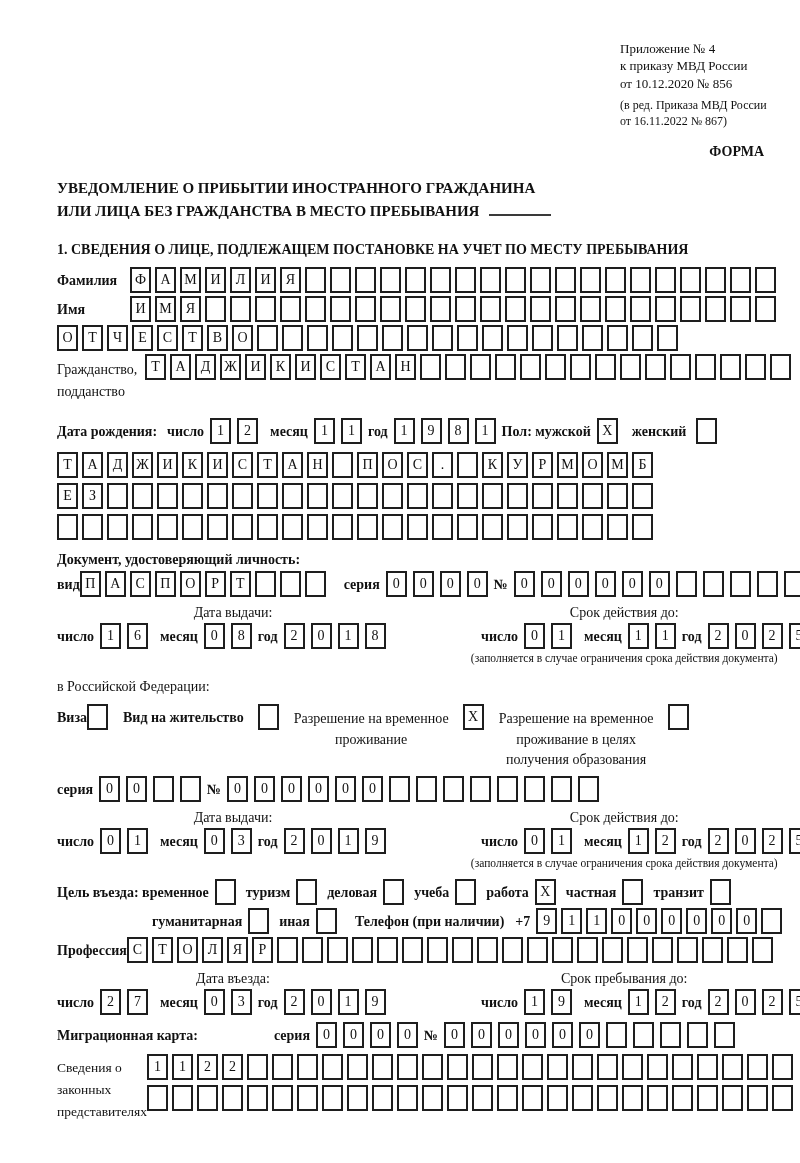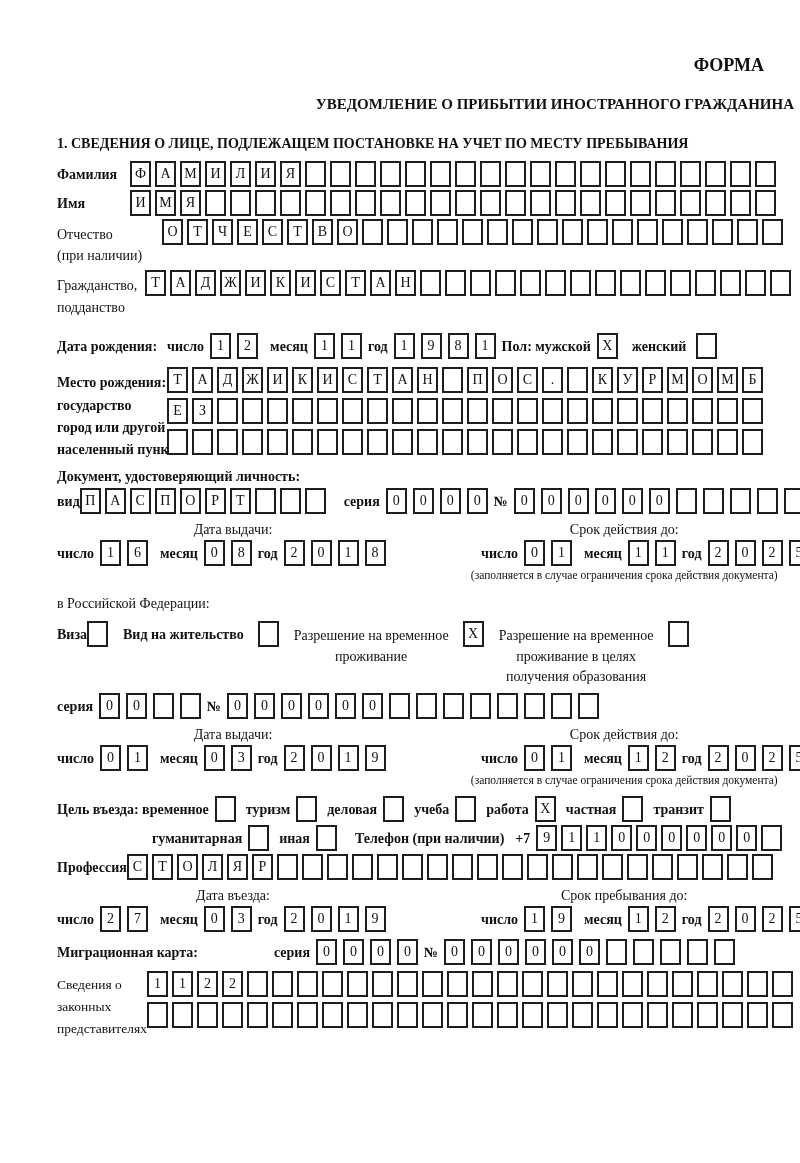--- a/index.html
+++ b/index.html
@@ -70,6 +70,13 @@
 
 <div class="page">
 
+  <div class="ref">
+    <div>Приложение № 4</div>
+    <div>к приказу МВД России</div>
+    <div>от 10.12.2020 № 856</div>
+    <div class="note note-first">(в ред. Приказа МВД России</div>
+    <div class="note">от 16.11.2022 № 867)</div>
+  </div>
   <div class="forma">ФОРМА</div>
 
   <div class="title">

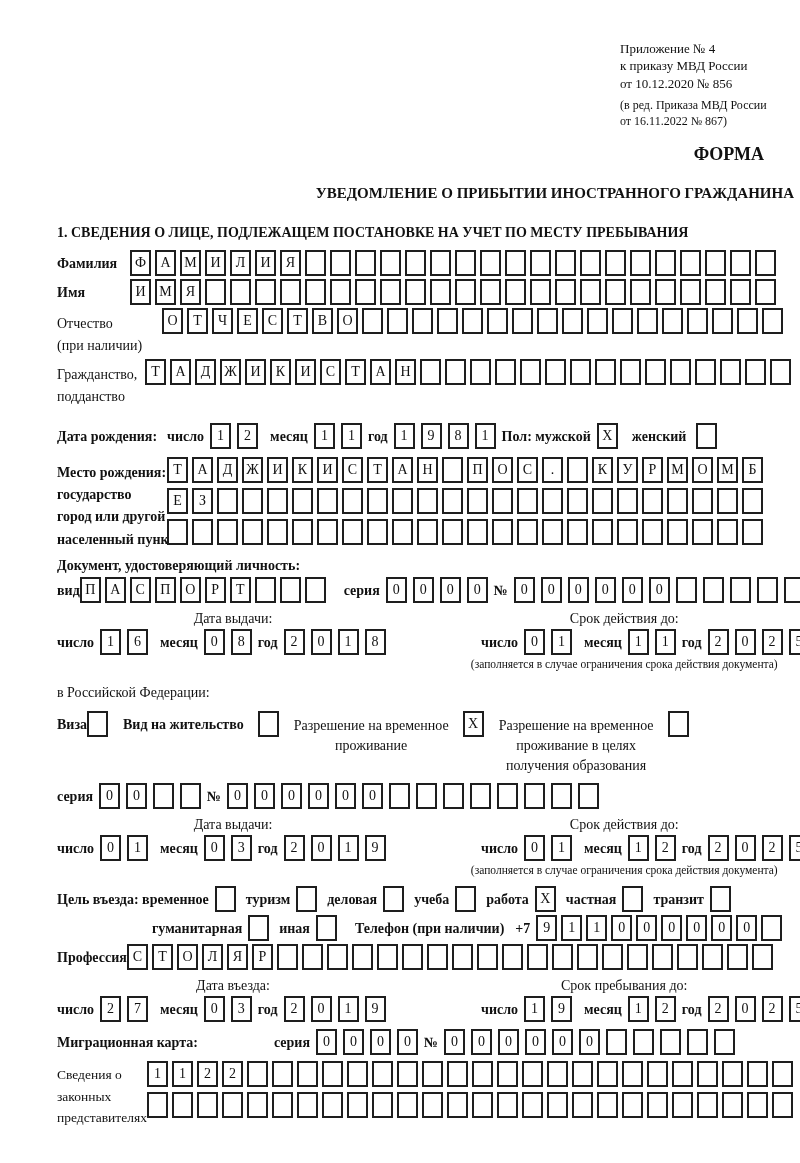--- a/index.html
+++ b/index.html
@@ -14,7 +14,7 @@
   .ref { margin-left: 563px; font-size: 13px; line-height: 1.34; }
   .ref .note { font-size: 12px; }
   .ref .note-first { margin-top: 5px; }
-  .forma { font-weight: bold; font-size: 18px; text-align: right; padding-right: 30px; margin-top: 15px; }
+  .forma { font-weight: bold; font-size: 14px; text-align: right; padding-right: 30px; margin-top: 15px; }
 
   
   .title { text-align: right; font-weight: bold; font-size: 15px; line-height: 1.5; margin-top: 17px; }

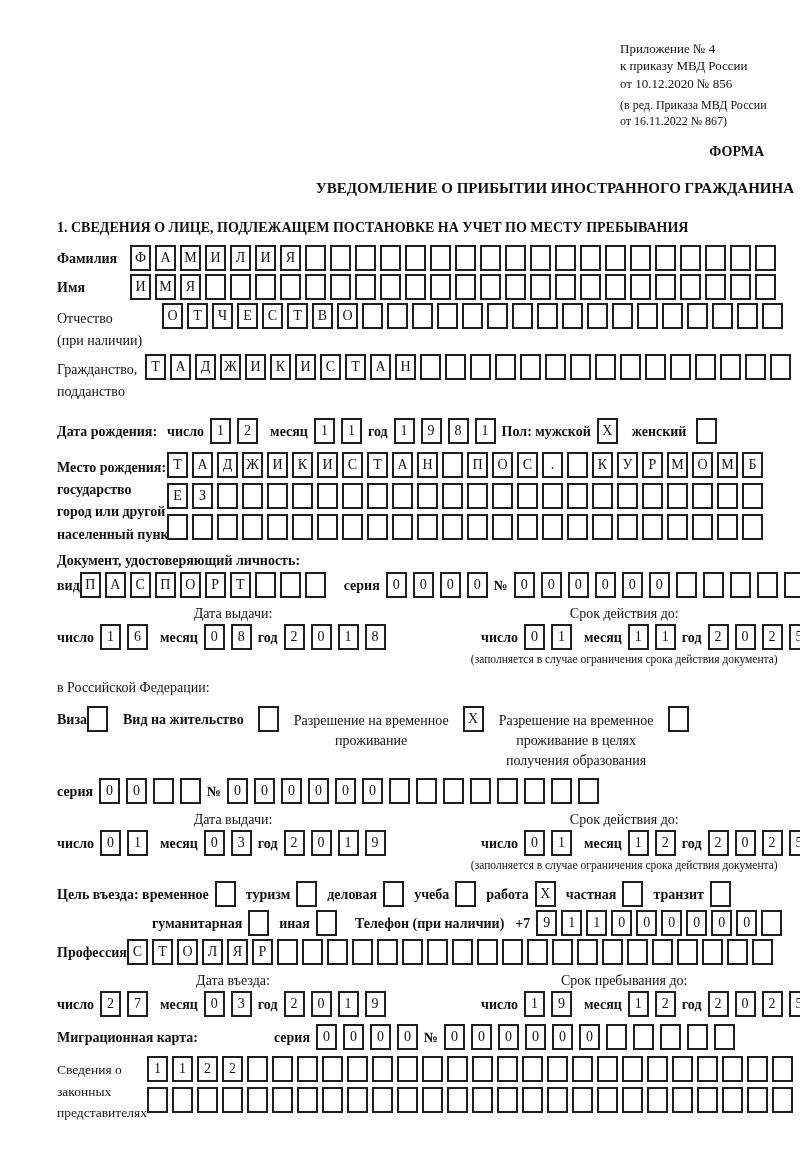--- a/index.html
+++ b/index.html
@@ -17,7 +17,7 @@
   .forma { font-weight: bold; font-size: 14px; text-align: right; padding-right: 30px; margin-top: 15px; }
 
   
-  .title { text-align: right; font-weight: bold; font-size: 15px; line-height: 1.5; margin-top: 17px; }
+  .title { text-align: left; font-weight: bold; font-size: 15px; line-height: 1.5; margin-top: 17px; }
   .blank-line { display: inline-block; width: 62px; border-bottom: 2px solid #3a3a3a; margin-left: 10px; }
   .sec-head { font-weight: bold; font-size: 14px; margin-top: 20px; }
 

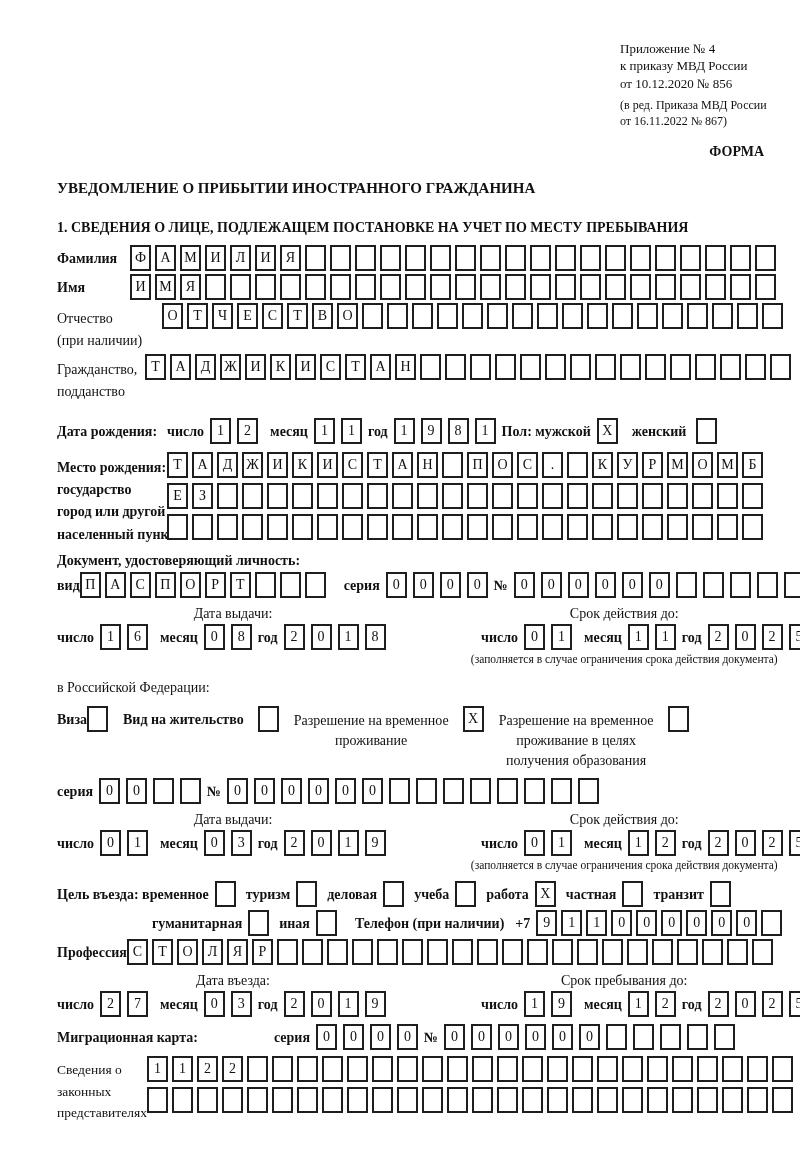--- a/index.html
+++ b/index.html
@@ -81,6 +81,9 @@
 
   <div class="title">
     <div>УВЕДОМЛЕНИЕ О ПРИБЫТИИ ИНОСТРАННОГО ГРАЖДАНИНА</div>
+    <div>
+      <span>ИЛИ ЛИЦА БЕЗ ГРАЖДАНСТВА В МЕСТО ПРЕБЫВАНИЯ</span><span class="blank-line"></span>
+    </div>
   </div>
 
   <div class="sec-head">1. СВЕДЕНИЯ О ЛИЦЕ, ПОДЛЕЖАЩЕМ ПОСТАНОВКЕ НА УЧЕТ ПО МЕСТУ ПРЕБЫВАНИЯ</div>

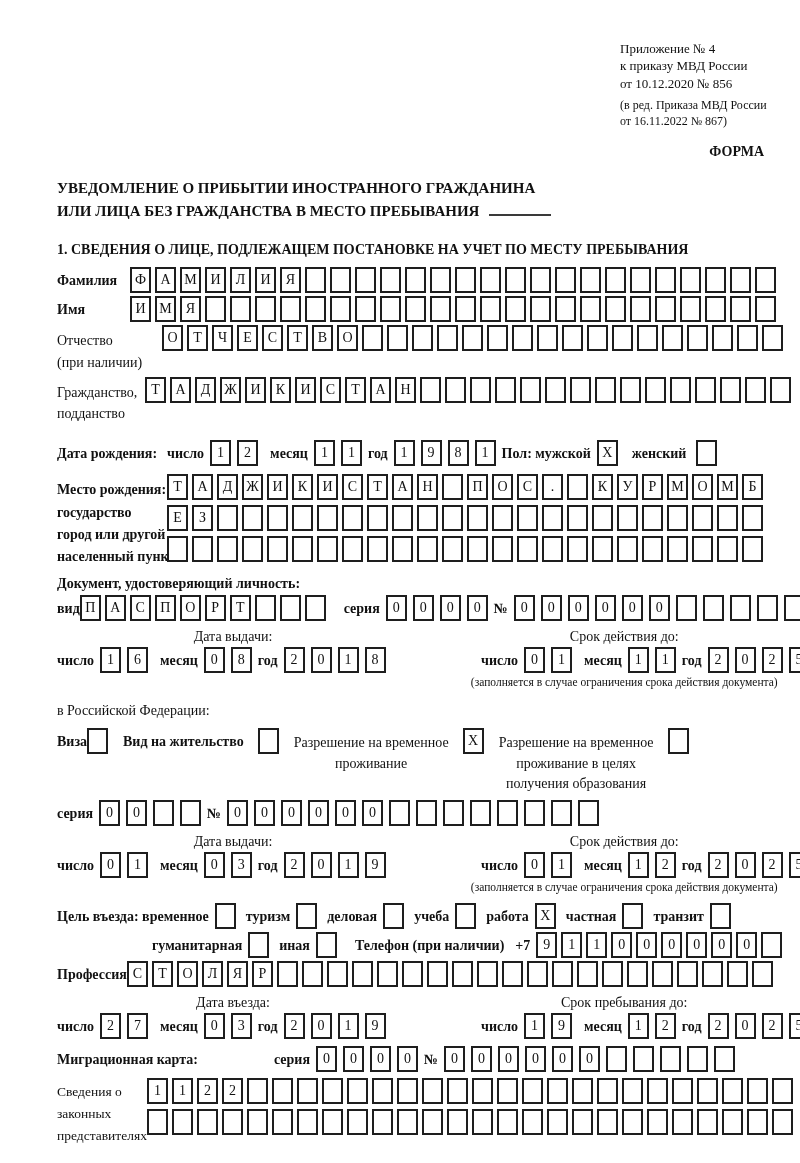--- a/index.html
+++ b/index.html
@@ -153,10 +153,6 @@
   </div>
 
   <div class="row">
-    <div class="lbl2 w105">
-      <div>Отчество</div>
-      <div>(при наличии)</div>
-    </div>
     <div class="cells">
         <span class="cell">О</span>
         <span class="cell">Т</span>

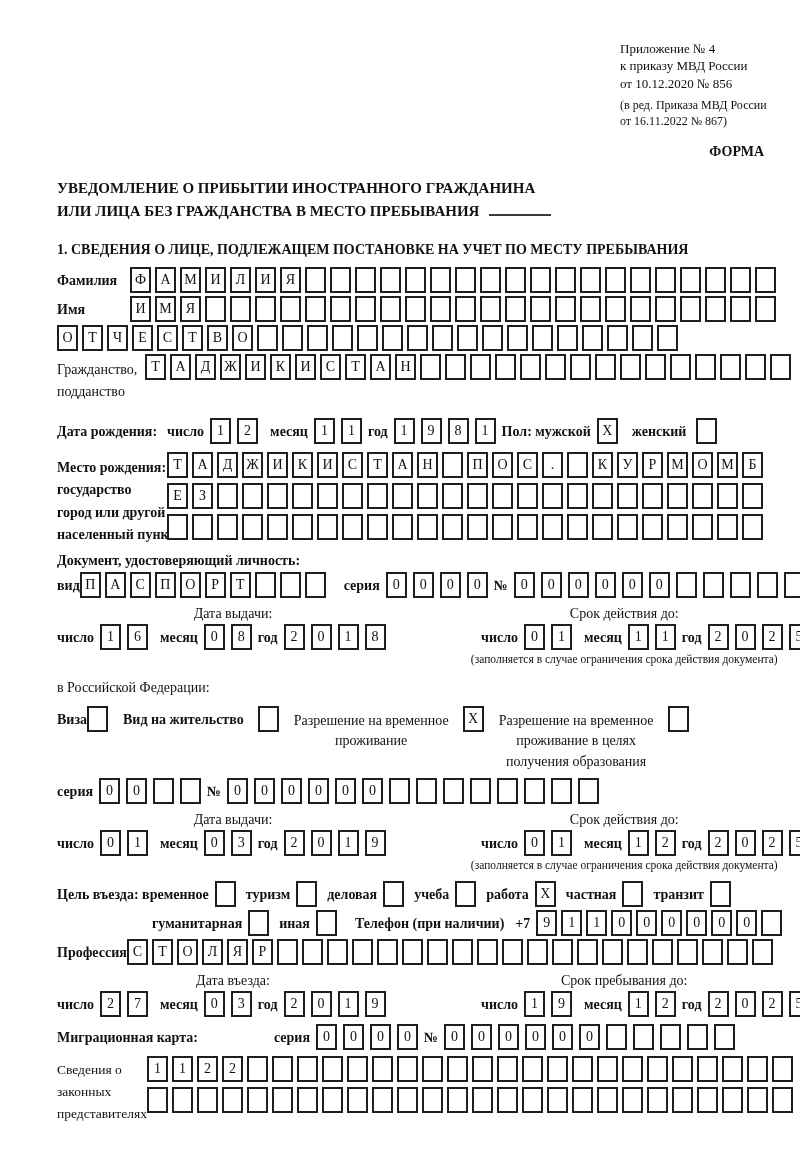--- a/index.html
+++ b/index.html
@@ -243,12 +243,6 @@
   </div>
 
   <div class="row" style="margin-top:8px">
-    <div class="lbl w110" style="line-height:1.6">
-      <div>Место рождения:</div>
-      <div>государство</div>
-      <div>город или другой</div>
-      <div>населенный пункт</div>
-    </div>
     <div>
       <div class="cellrow">
           <span class="cell">Т</span>

